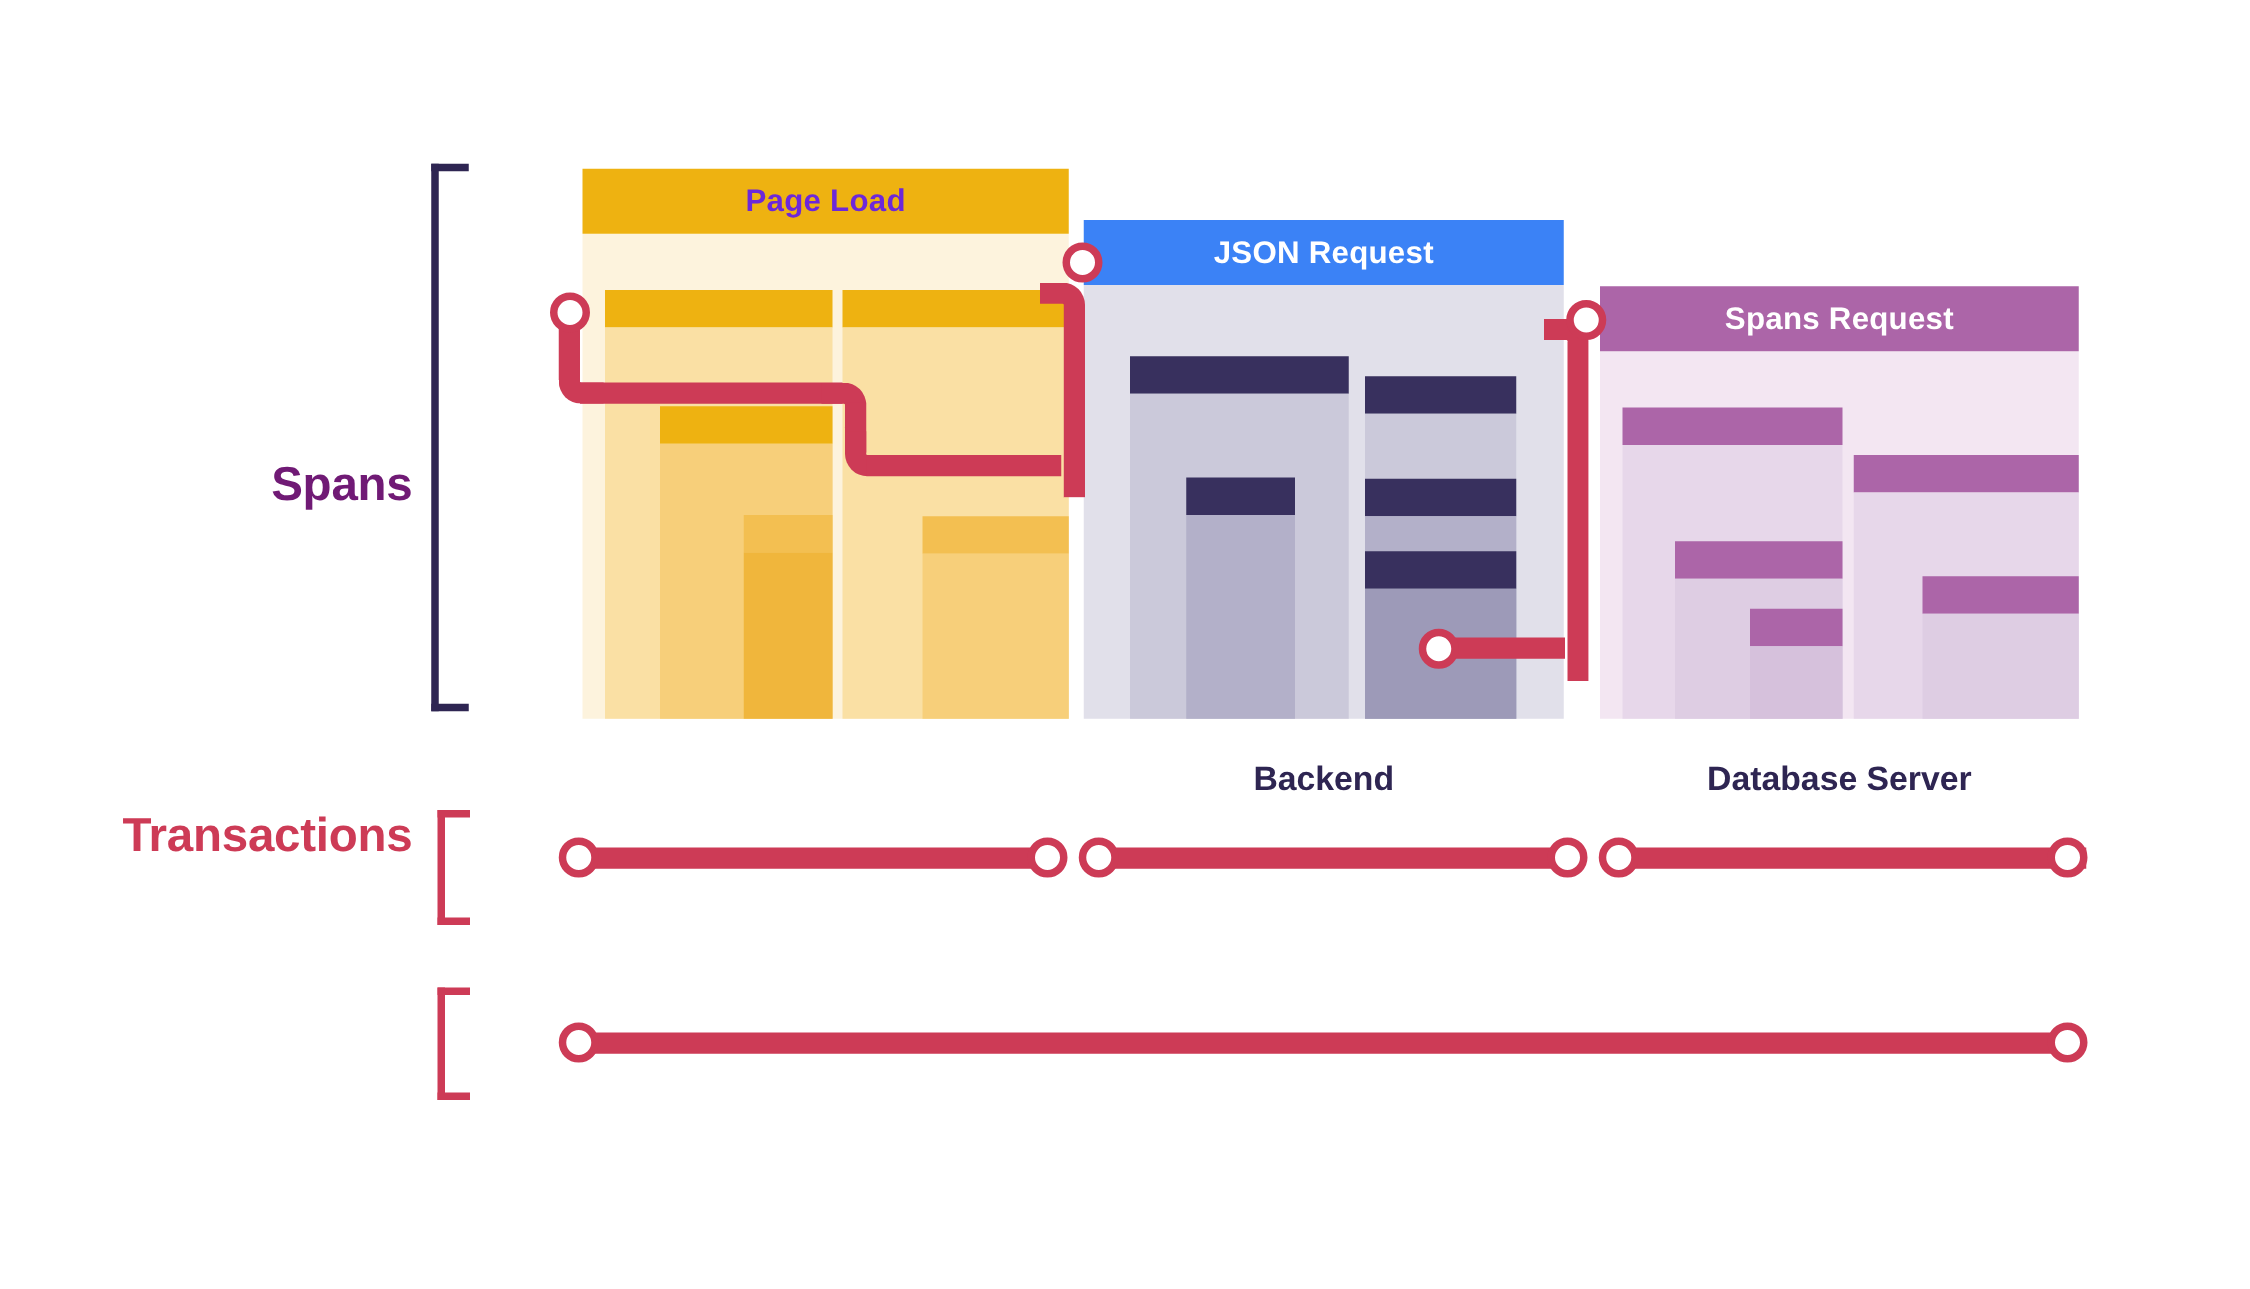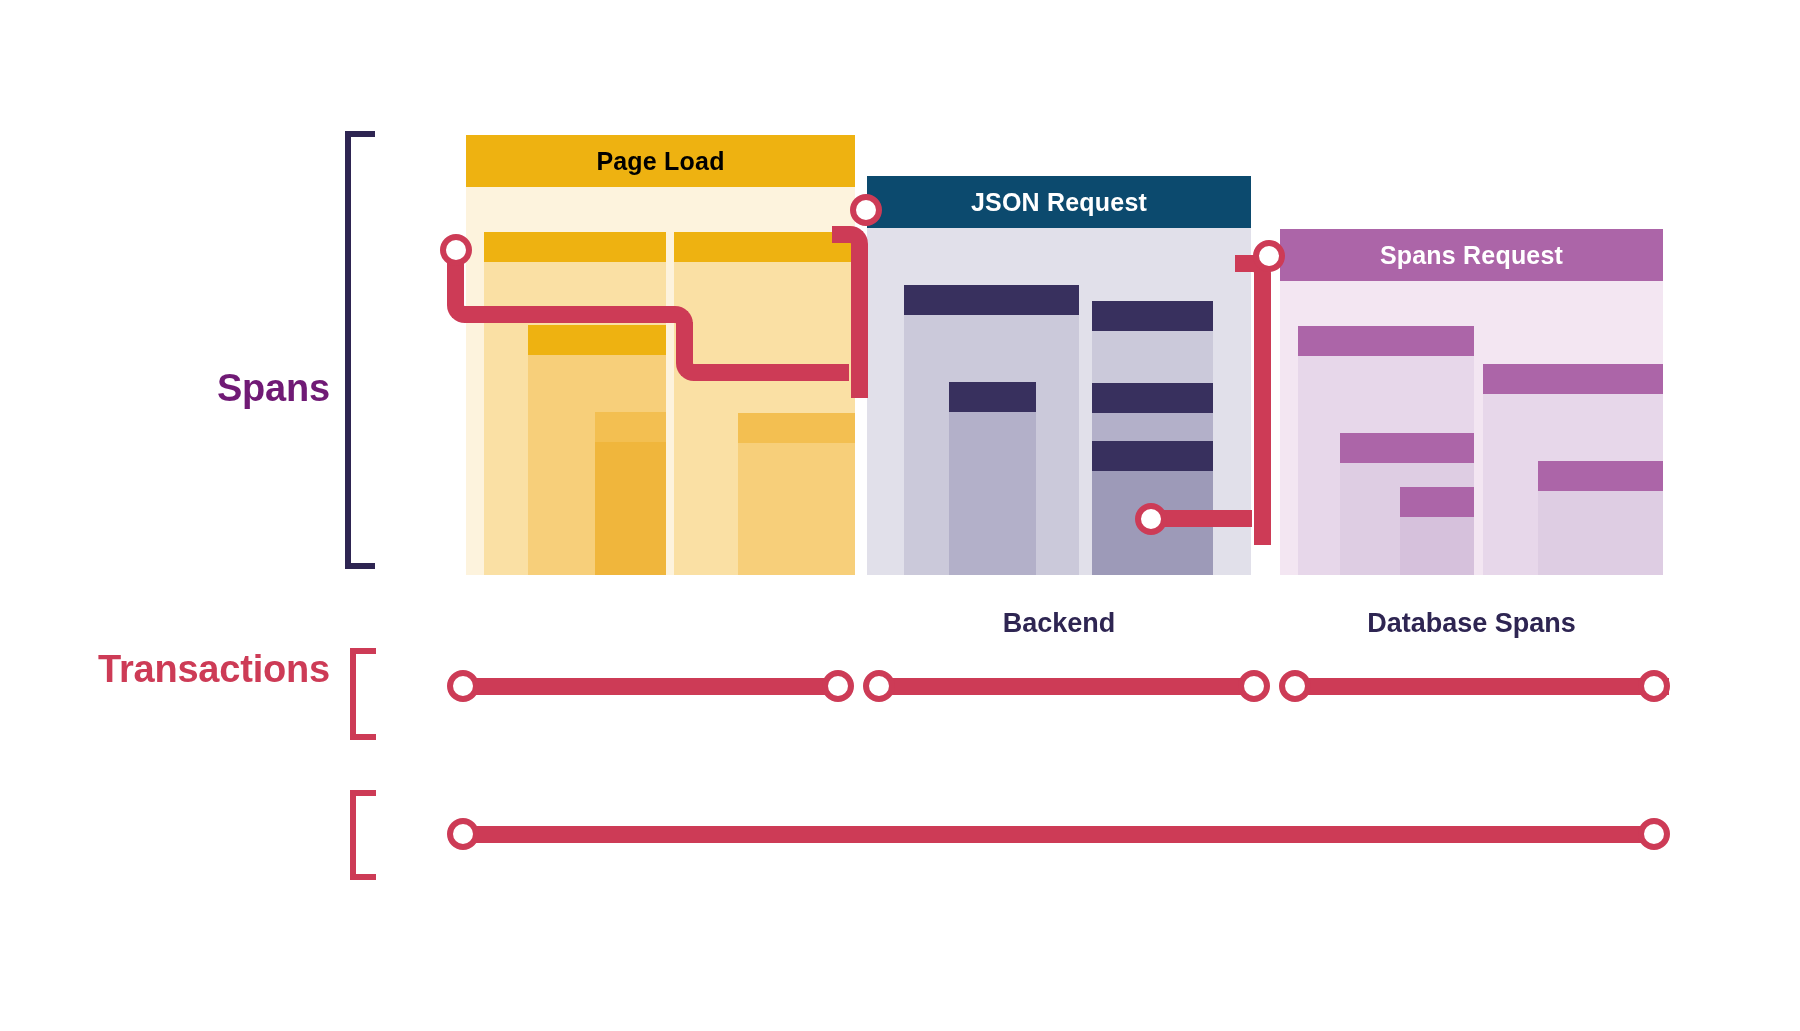--- a/index.html
+++ b/index.html
@@ -168,7 +168,7 @@
     <div class="service-bg" style="top:52px; width:389px; height:388px; background:#fdf3dd;"></div>
 
     <div class="service-header" style="top:0; background:#eeb211;">
-      <span style="color:#000000;">Page Load</span>
+      <span style="color:#6d28d9;">Page Load</span>
     </div>
 
     <div class="span-bar" style="left:18px; top:97px; width:182px; height:343px;">

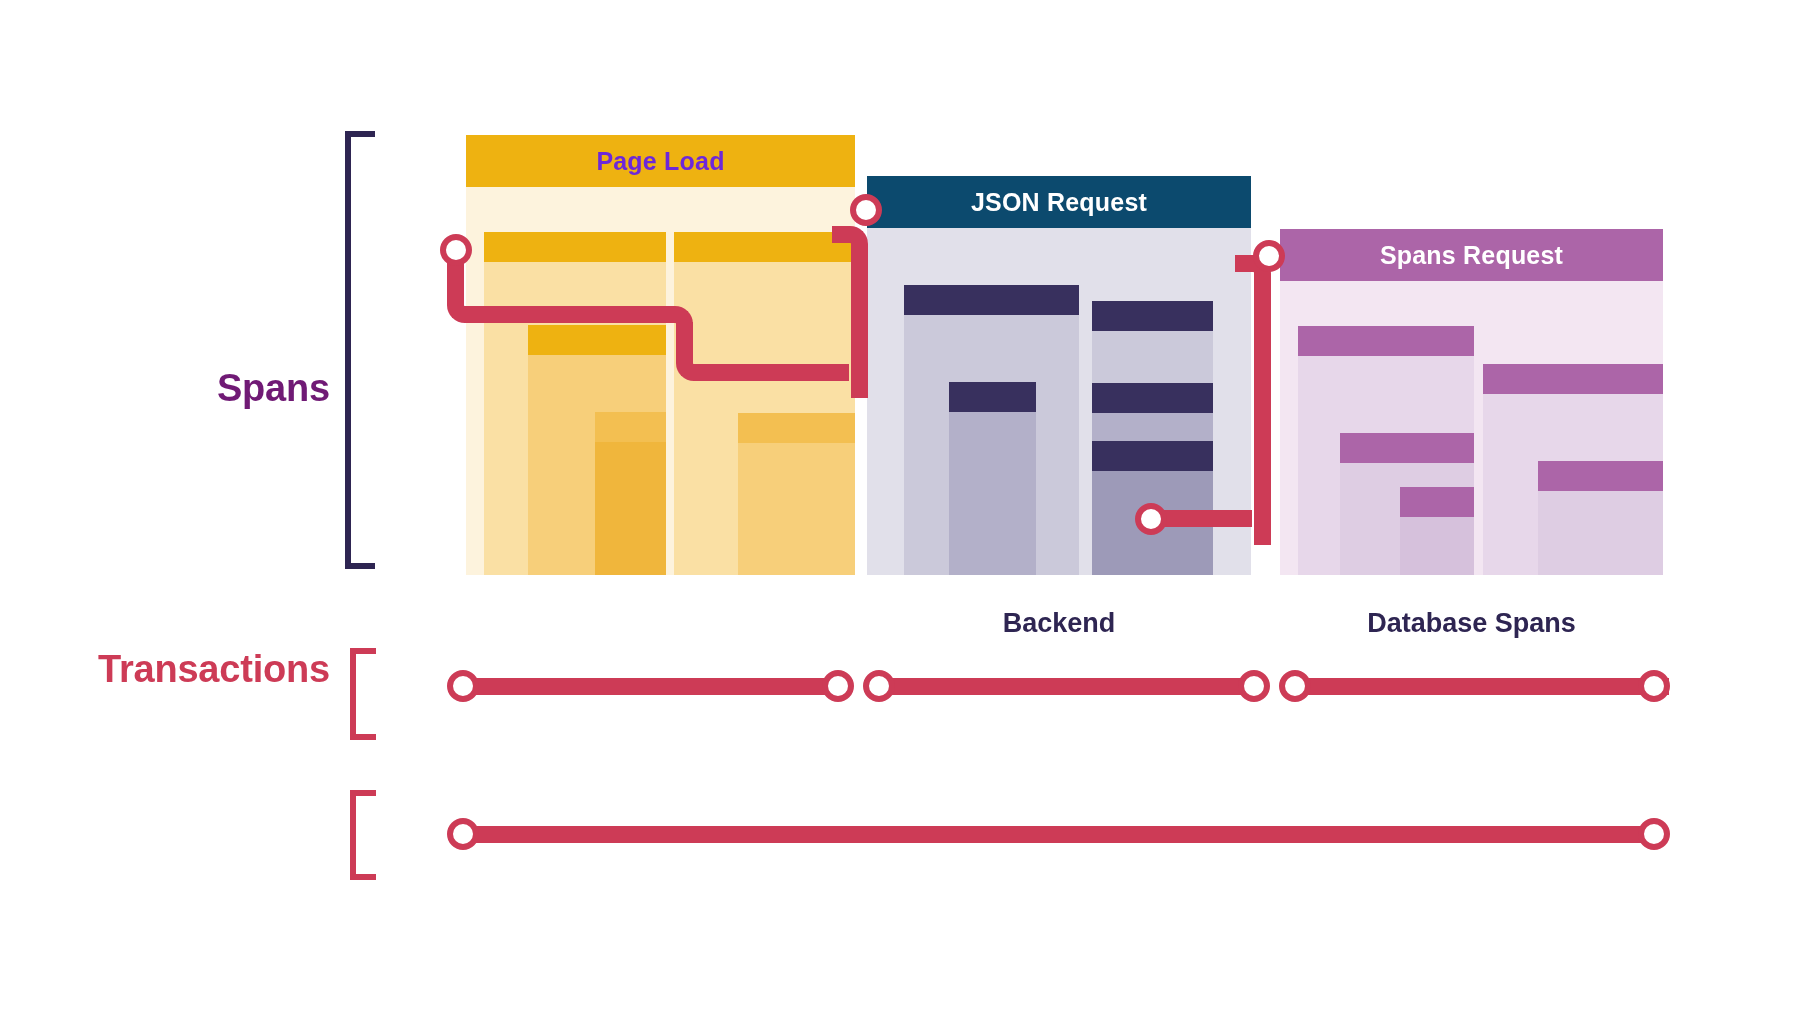--- a/index.html
+++ b/index.html
@@ -202,7 +202,7 @@
 
     <div class="service-bg" style="top:52px; width:384px; height:347px; background:#e1e0ea;"></div>
 
-    <div class="service-header" style="top:0; background:#0c4a6e;">
+    <div class="service-header" style="top:0; background:#3b82f6;">
       <span style="color:#ffffff;">JSON Request</span>
     </div>
 

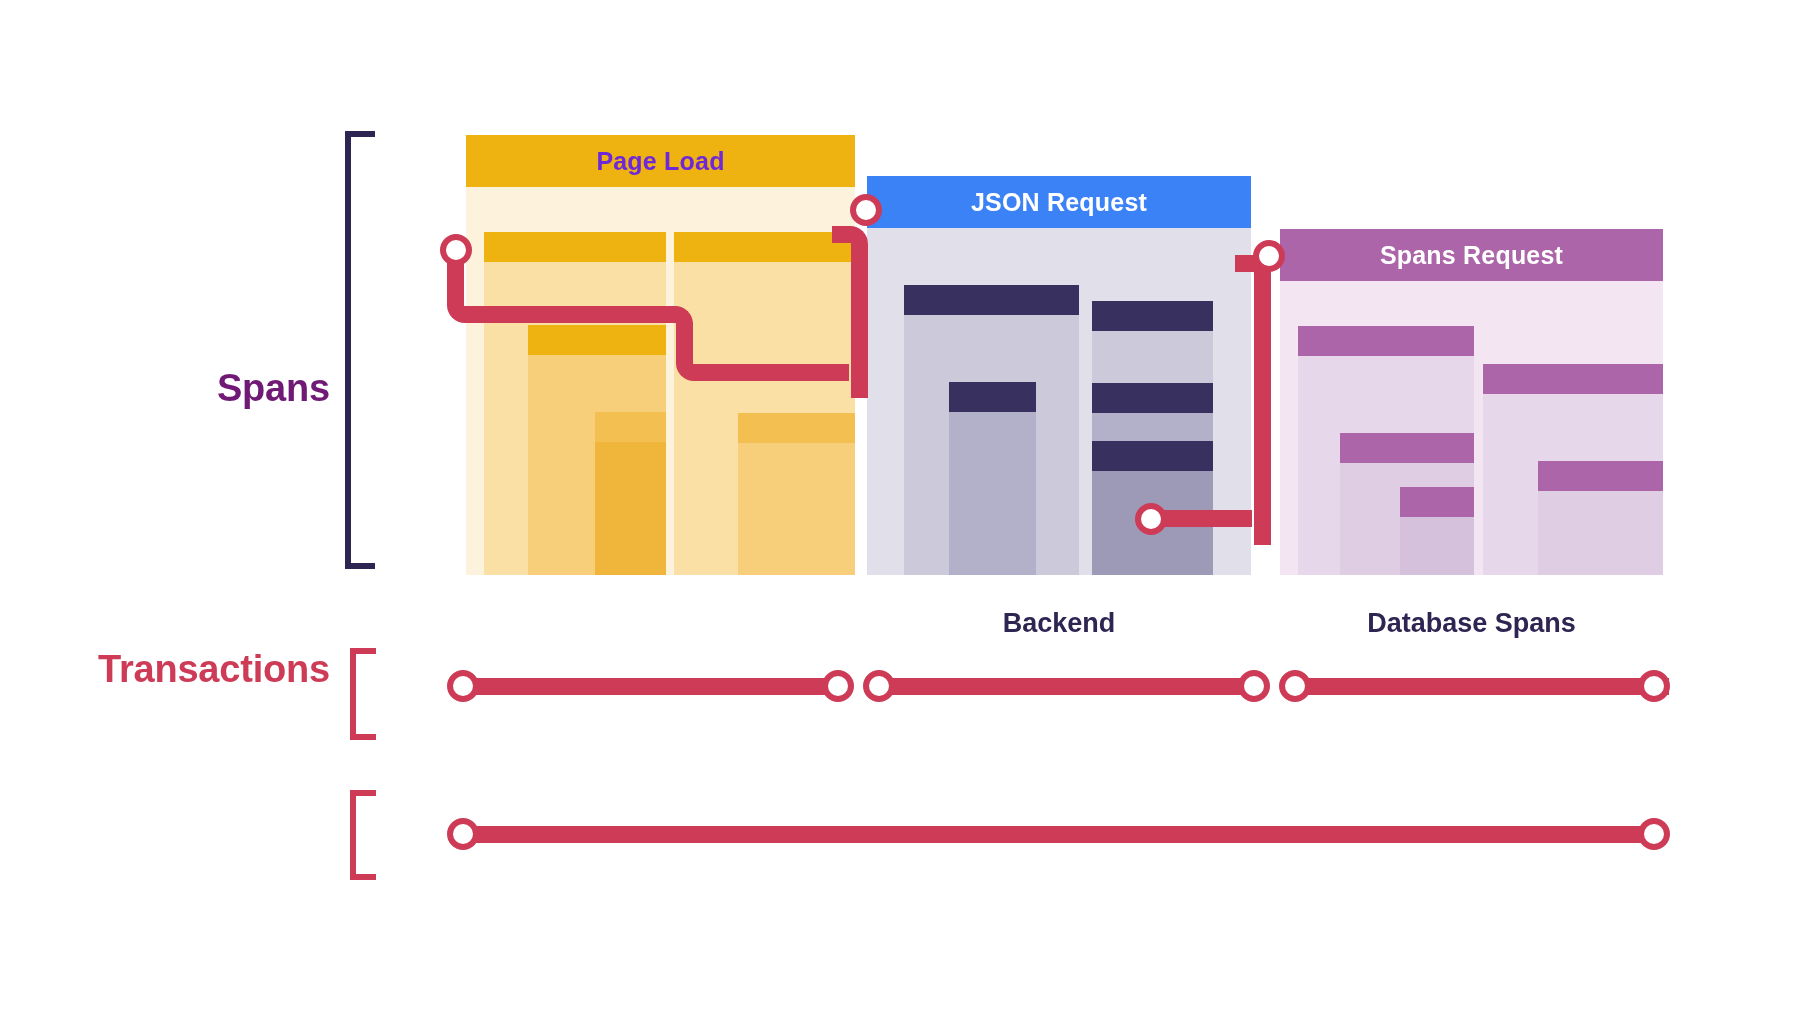--- a/index.html
+++ b/index.html
@@ -268,7 +268,7 @@
     </div>
   </div>
 
-  <div class="service-name" style="left:1280px; top:608px; width:383px;">Database Spans</div>
+  <div class="service-name" style="left:1280px; top:608px; width:383px;">Database Server</div>
 
   <div>
 

